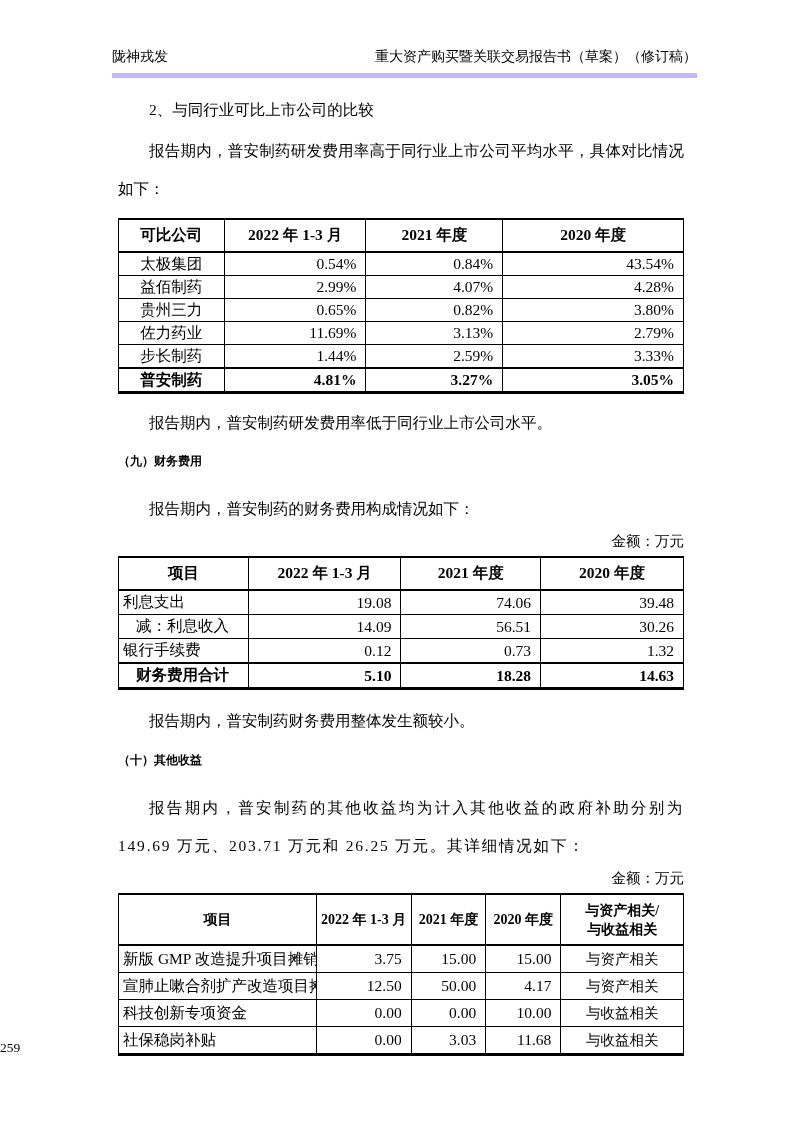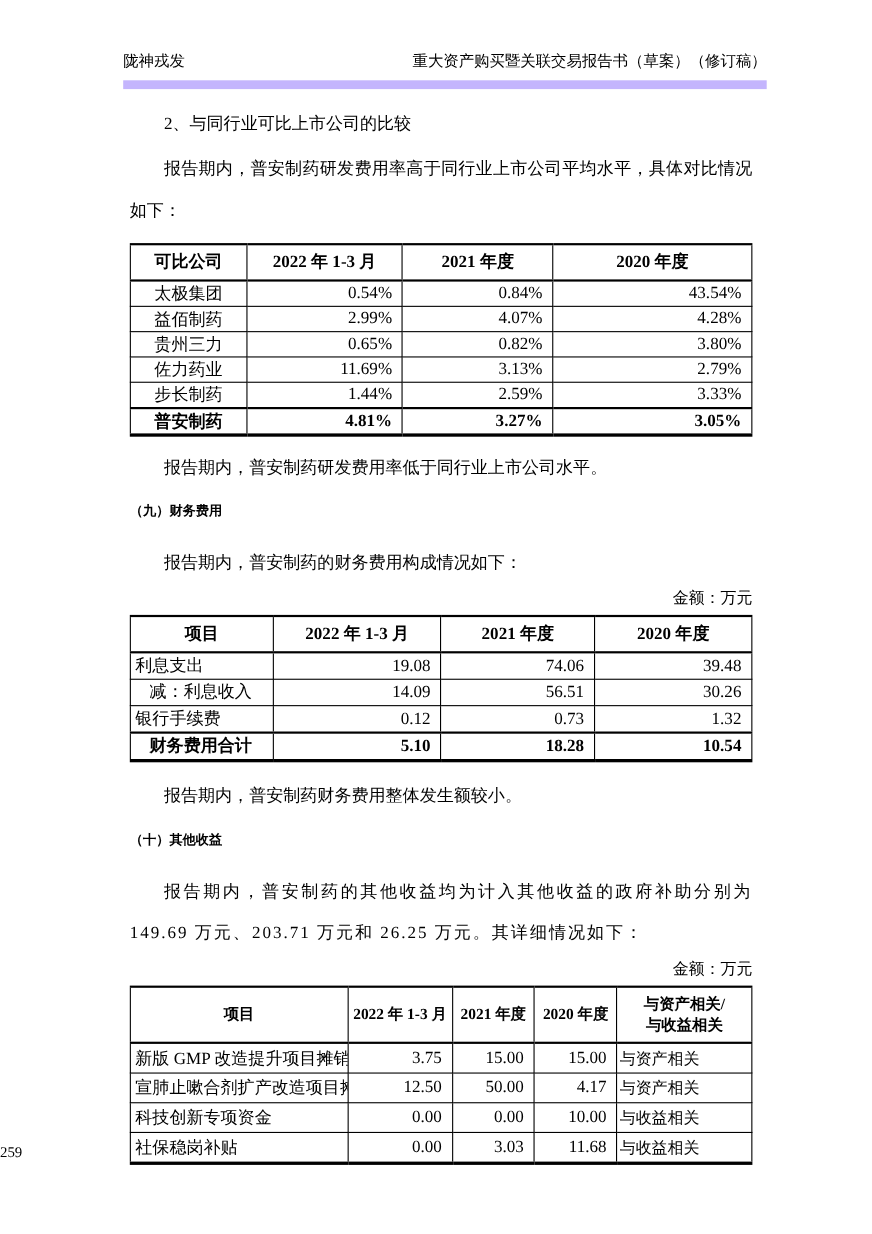--- a/index.html
+++ b/index.html
@@ -11,7 +11,7 @@
   .page-header {
     margin:48px 96px 0 112px;
     display:flex; justify-content:space-between; align-items:flex-end;
-    border-bottom:8px solid #c4b5fd; padding-bottom:7px;
+    border-bottom:5px solid #c4b5fd; padding-bottom:7px;
     font-size:14px; line-height:18px;gap:42px;
   }
   .content { width:566px; margin-left:118px; }

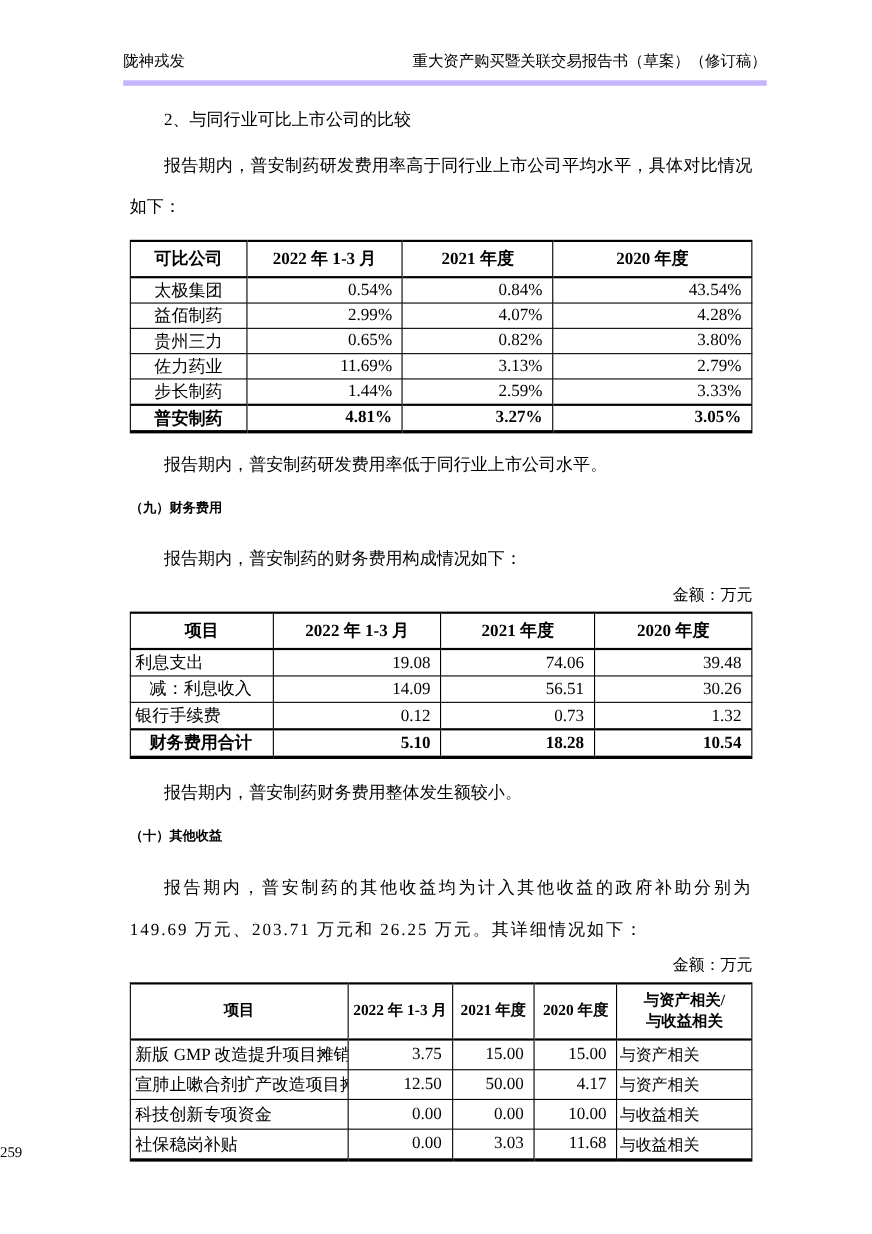--- a/index.html
+++ b/index.html
@@ -173,7 +173,7 @@
             <td class="c-name">财务费用合计</td>
             <td class="c-num">5.10</td>
             <td class="c-num">18.28</td>
-            <td class="c-num">10.54</td>
+            <td class="c-num">14.63</td>
           </tr>
         </tbody>
     </table>

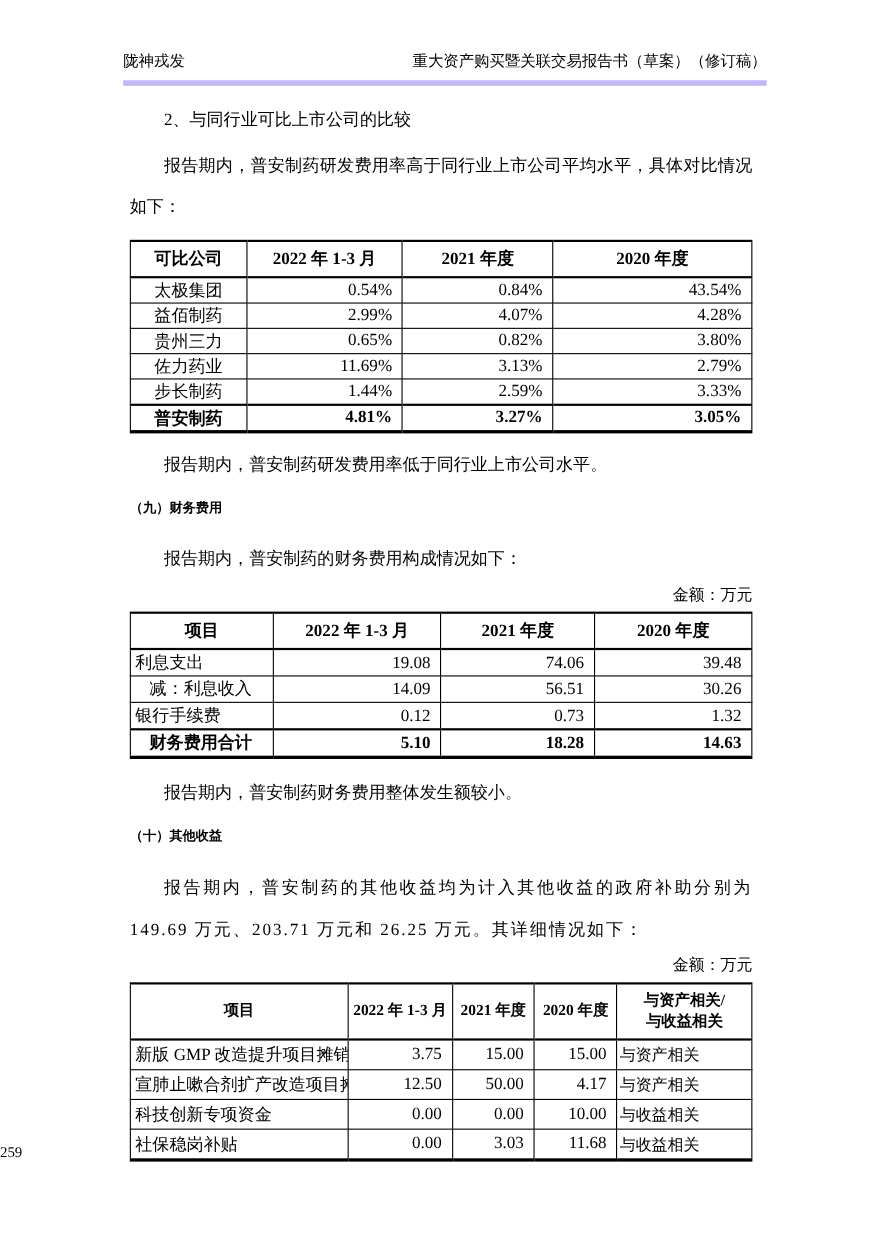--- a/index.html
+++ b/index.html
@@ -47,7 +47,7 @@
   .c-cname { text-align:center; }
   .c-name  { text-align:left; padding-left:4px; }
   .c-num   { text-align:right; padding-right:9px; }
-  .c-rel   { text-align:left; font-size:14.5px; padding:0 2px; }
+  .c-rel   { text-align:center; font-size:14.5px; padding:0 2px; }
   tr.indent-row td:first-child { padding-left:17px; }
   .t2 tr.bold-row td:first-child { text-align:center; }
 

